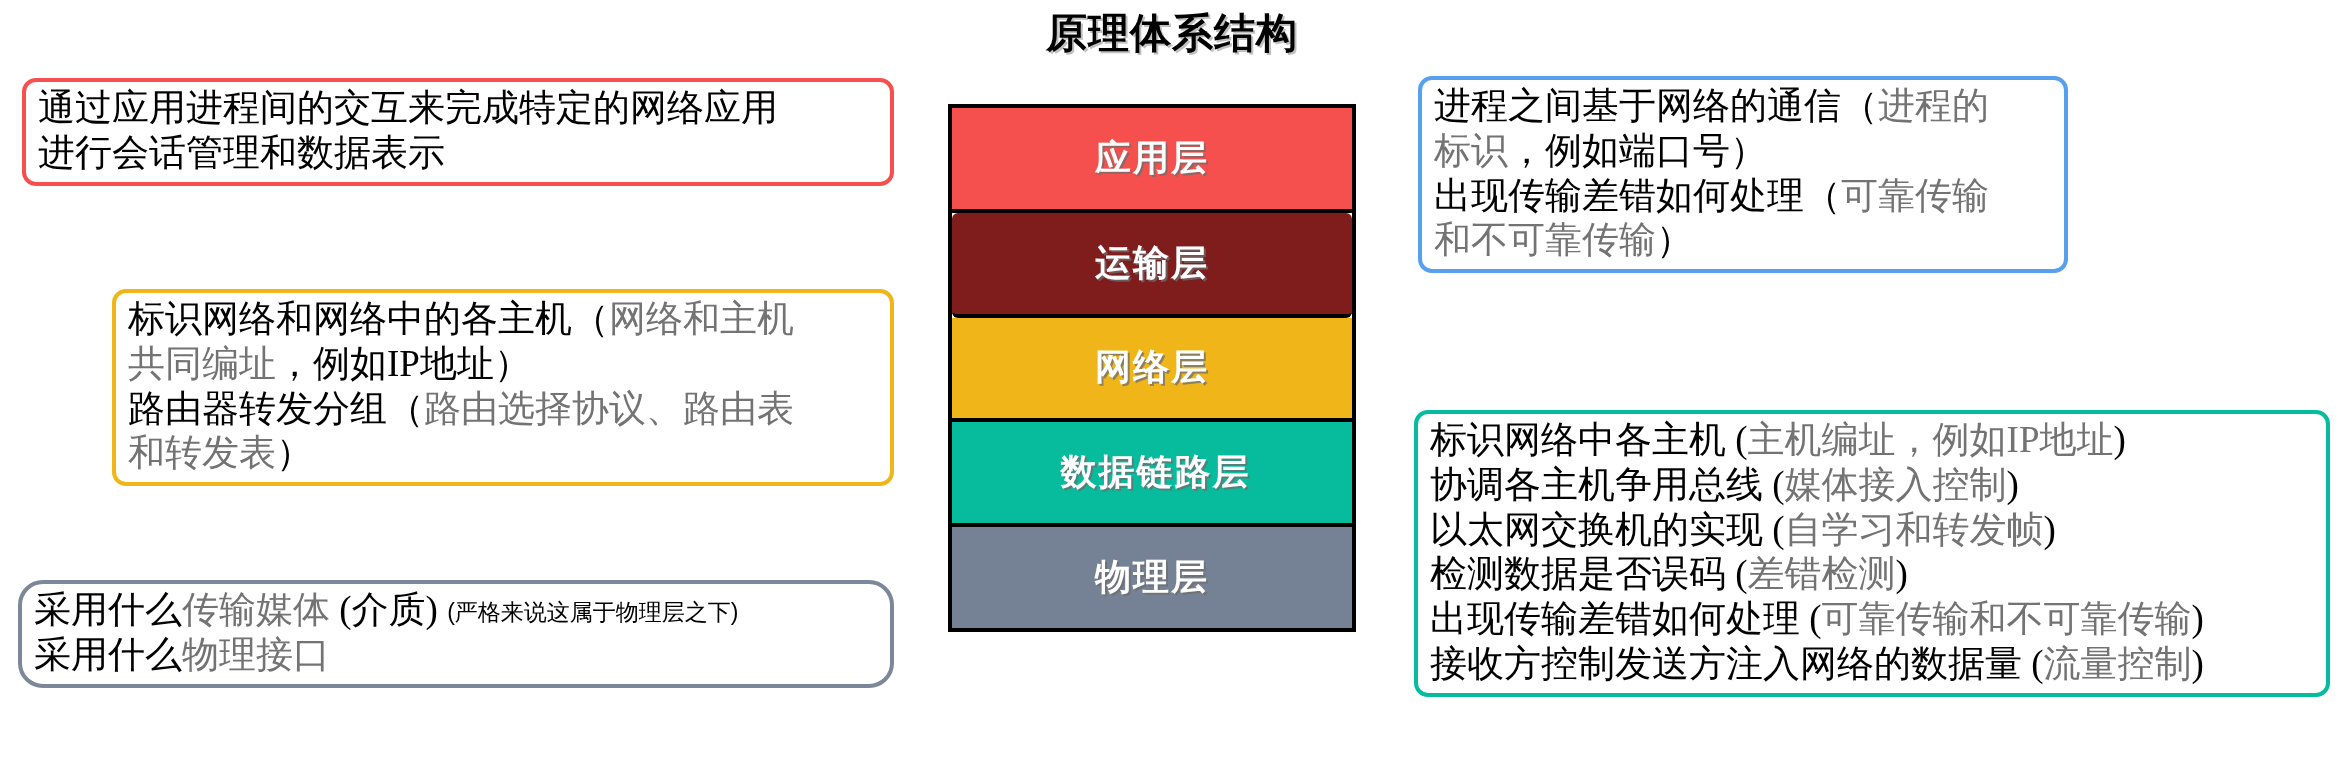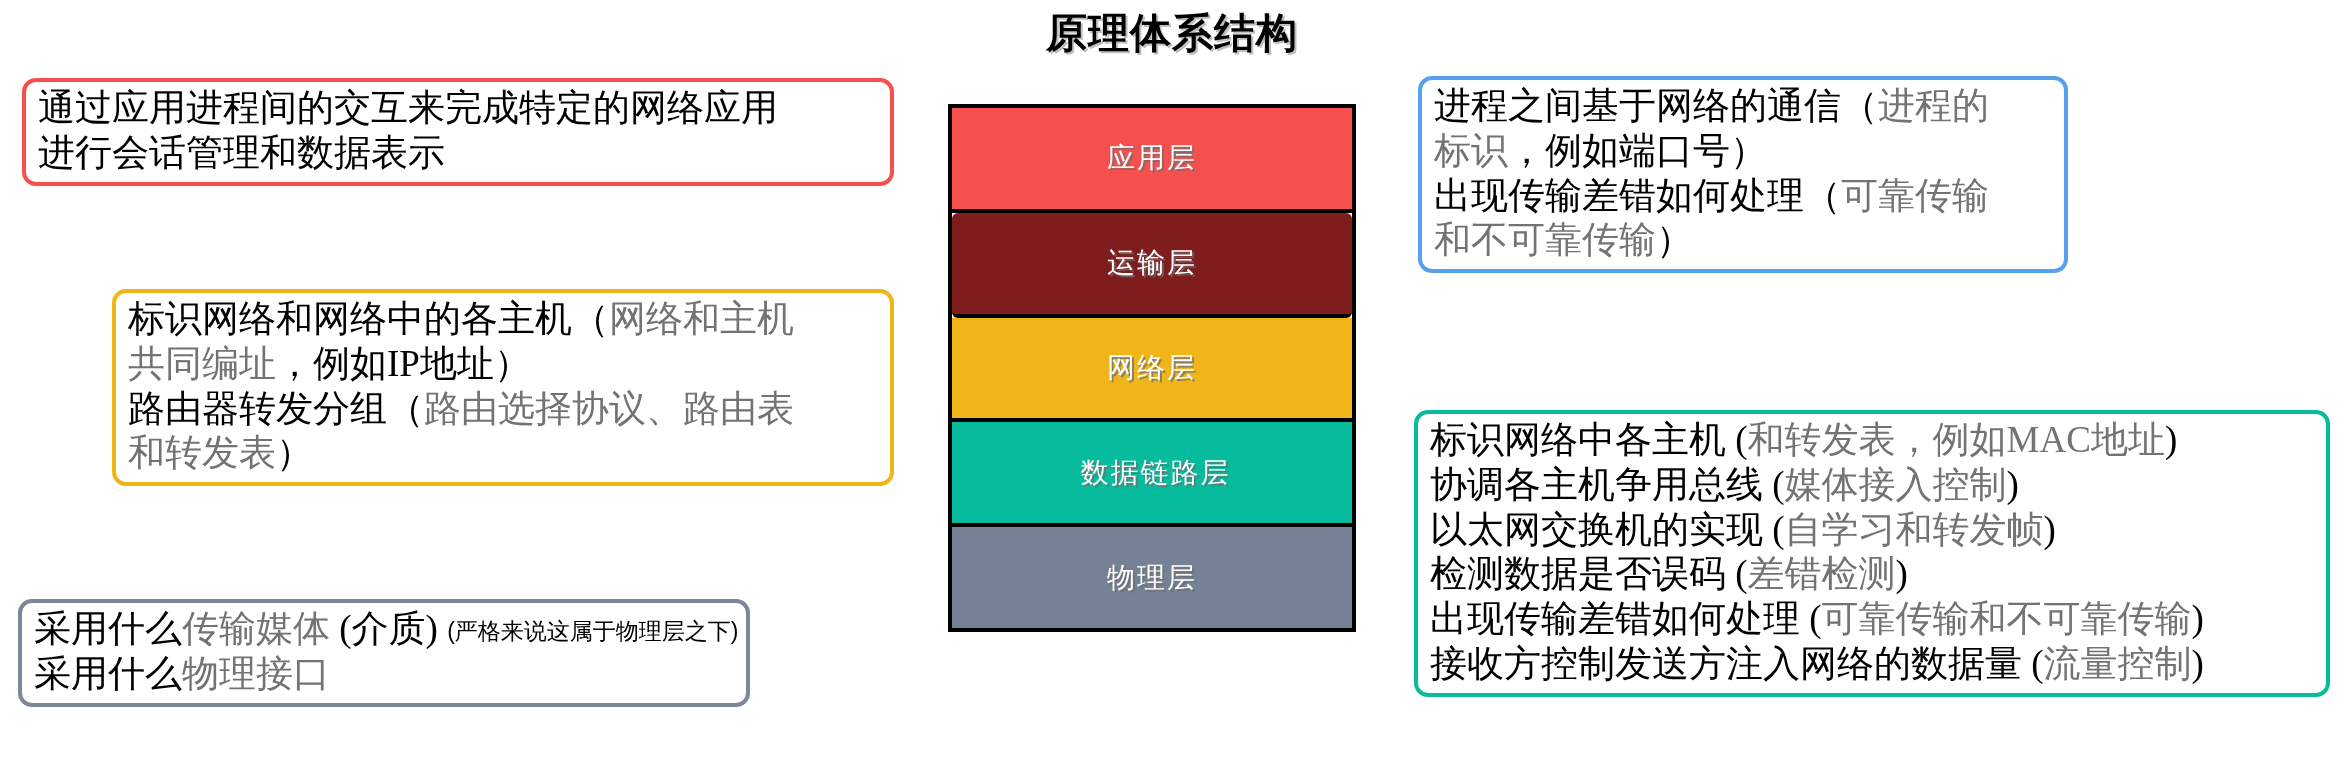--- a/index.html
+++ b/index.html
@@ -56,8 +56,8 @@
   .layer:last-child { border-bottom: none; justify-content: center; }
   .layer-label {
     font-family: "Liberation Sans", "DejaVu Sans", sans-serif;
-    font-weight: normal;
-    font-size: 28px;
+    font-weight: bold;
+    font-size: 36px;
     letter-spacing: 2px;
     color: #ffffff;
     text-shadow: 2px 2px 0 rgba(110,110,110,0.75);

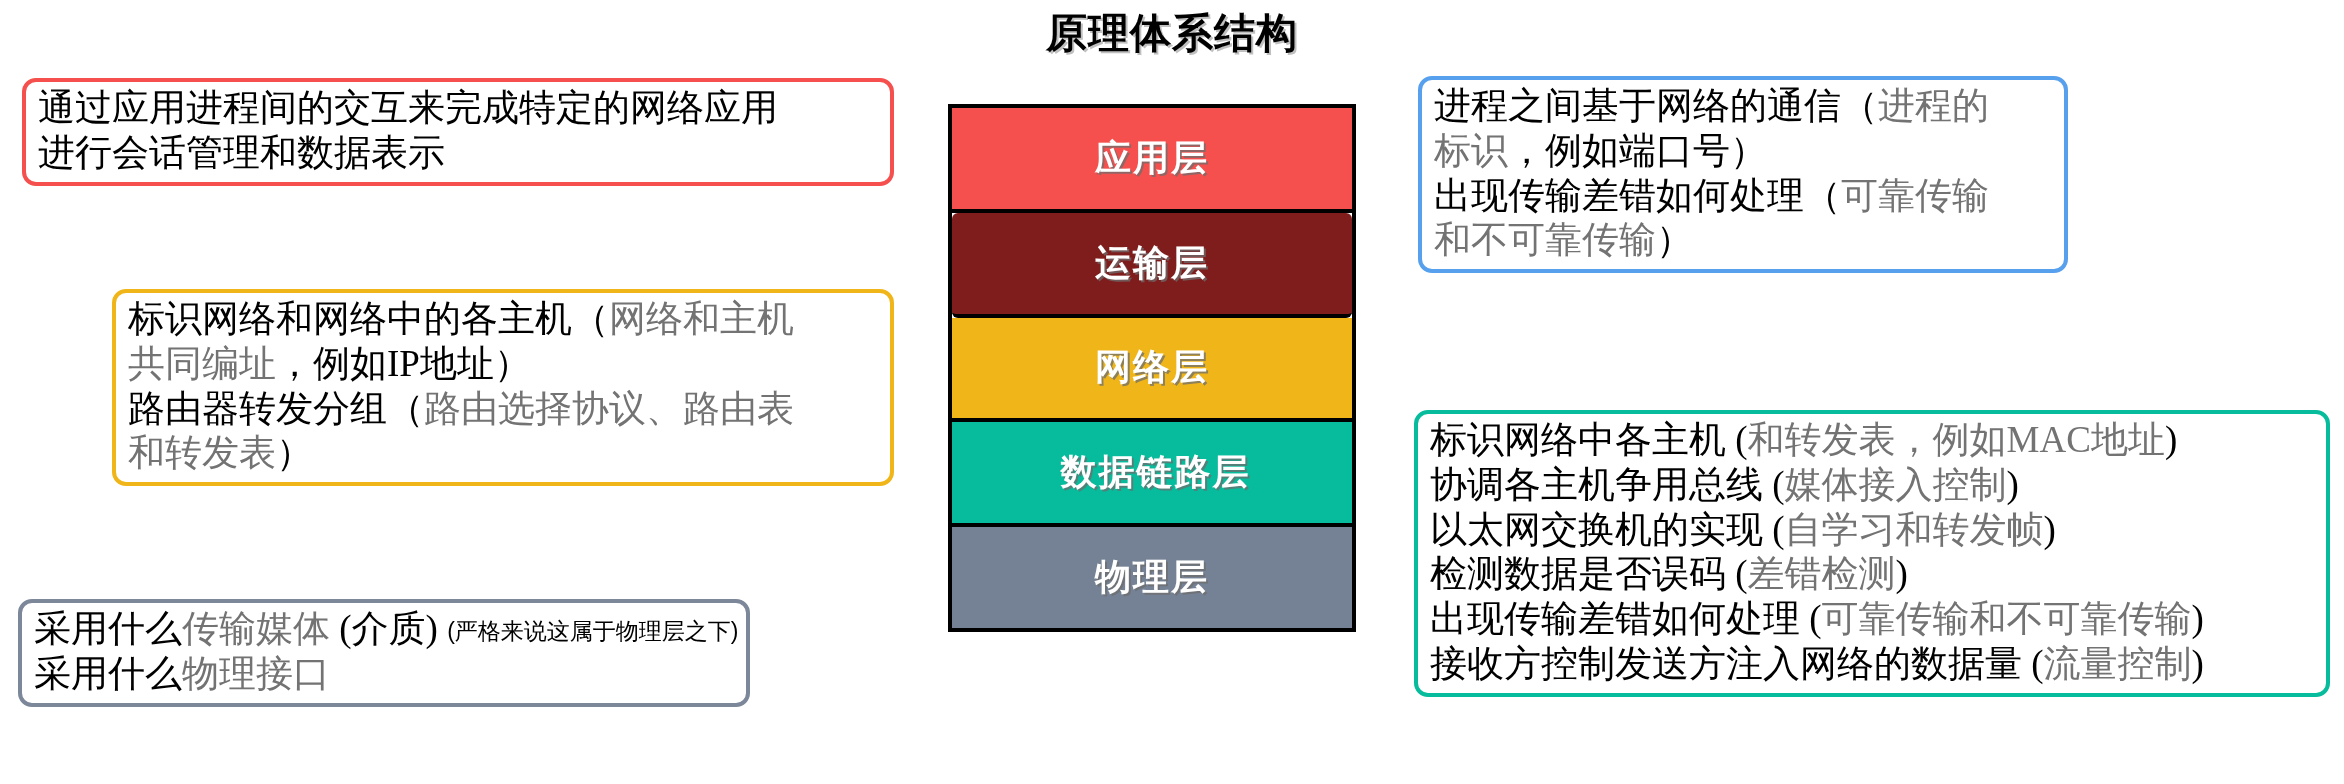--- a/index.html
+++ b/index.html
@@ -140,7 +140,7 @@
 </div>
 
 <div class="callout" id="callout-datalink">
-  <span class="ln"><span>标识网络中各主机 (</span><span class="hl">和转发表，例如MAC地址</span><span>)</span></span>
+  <span class="ln"><span>标识网络中各主机 (</span><span class="hl">主机编址，例如IP地址</span><span>)</span></span>
   <span class="ln"><span>协调各主机争用总线 (</span><span class="hl">媒体接入控制</span><span>)</span></span>
   <span class="ln"><span>以太网交换机的实现 (</span><span class="hl">自学习和转发帧</span><span>)</span></span>
   <span class="ln"><span>检测数据是否误码 (</span><span class="hl">差错检测</span><span>)</span></span>

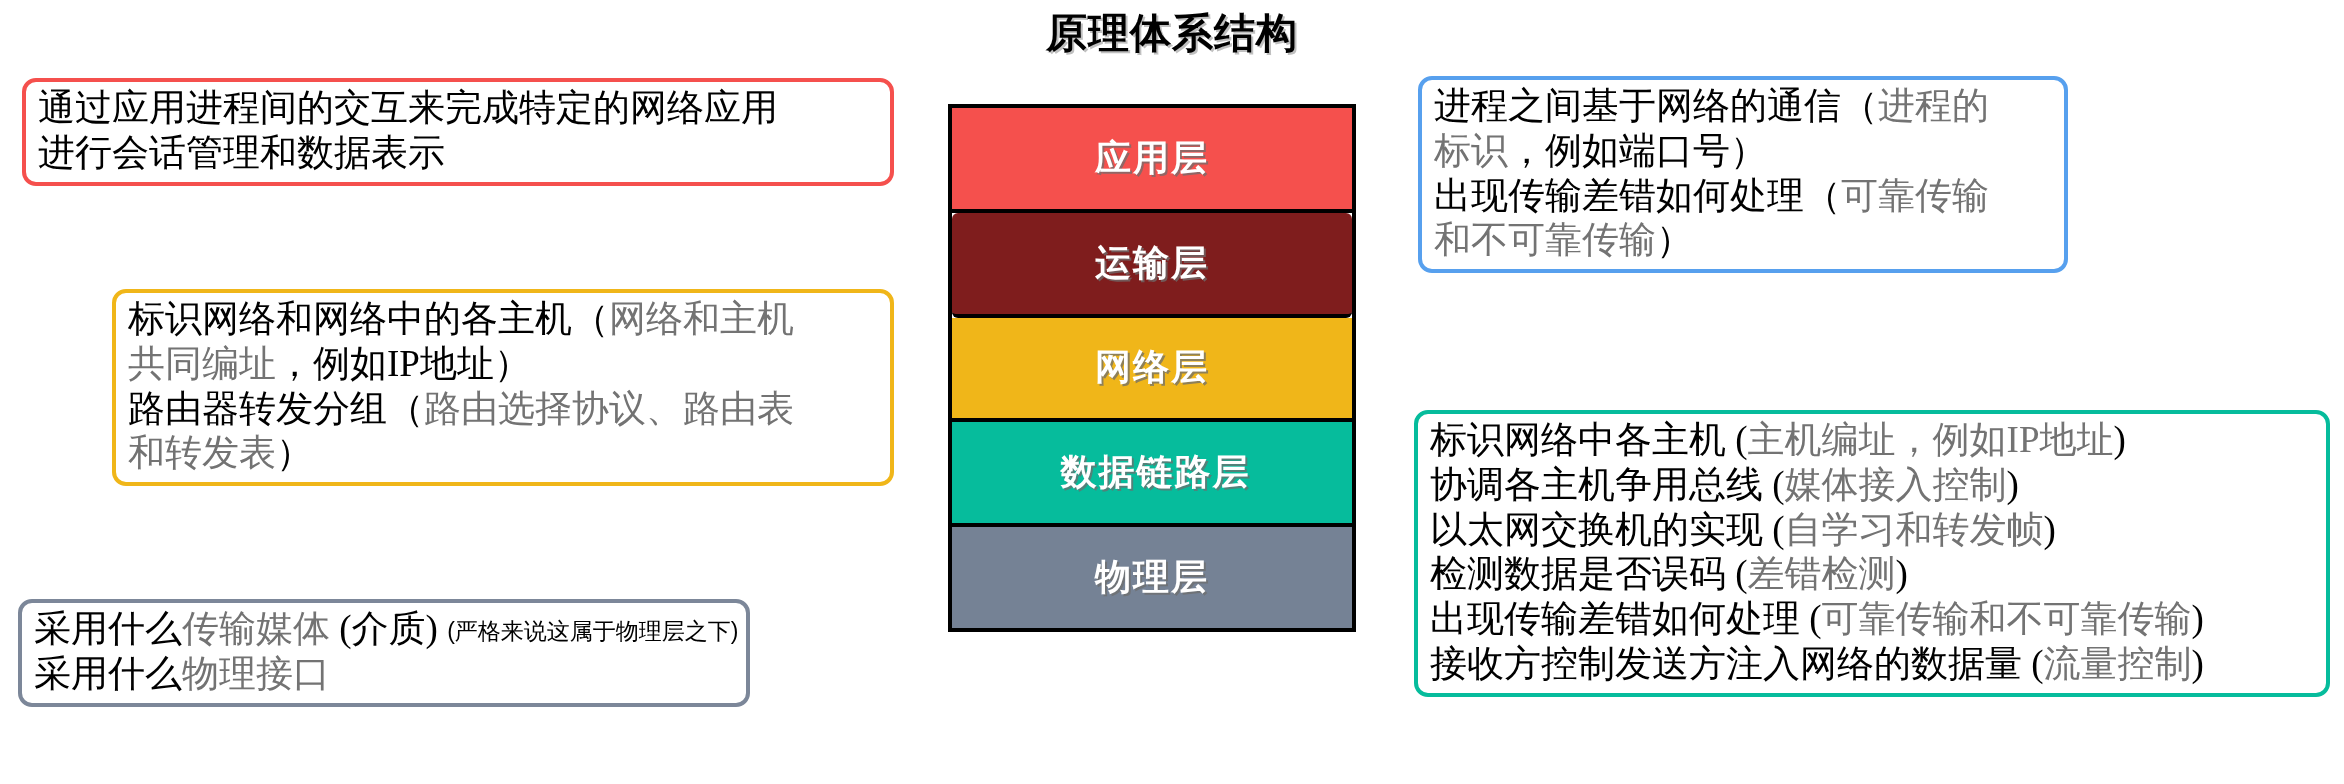--- a/index.html
+++ b/index.html
@@ -88,7 +88,7 @@
 
   #callout-app      { left: 22px;   top: 78px;  width: 872px;  border-color: #F5504D; }
   #callout-network  { left: 112px;  top: 289px; width: 782px;  border-color: #F0B619; }
-  #callout-physical { left: 18px;   top: 599px; width: 732px;  border-color: #7C8799; }
+  #callout-physical { left: 18px;   top: 580px; width: 876px;  border-color: #7C8799; border-radius: 25px; }
   #callout-transport{ left: 1418px; top: 76px;  width: 650px;  border-color: #57A0EE; }
   #callout-datalink { left: 1414px; top: 410px; width: 916px;  border-color: #06BC9C; }
 </style>

